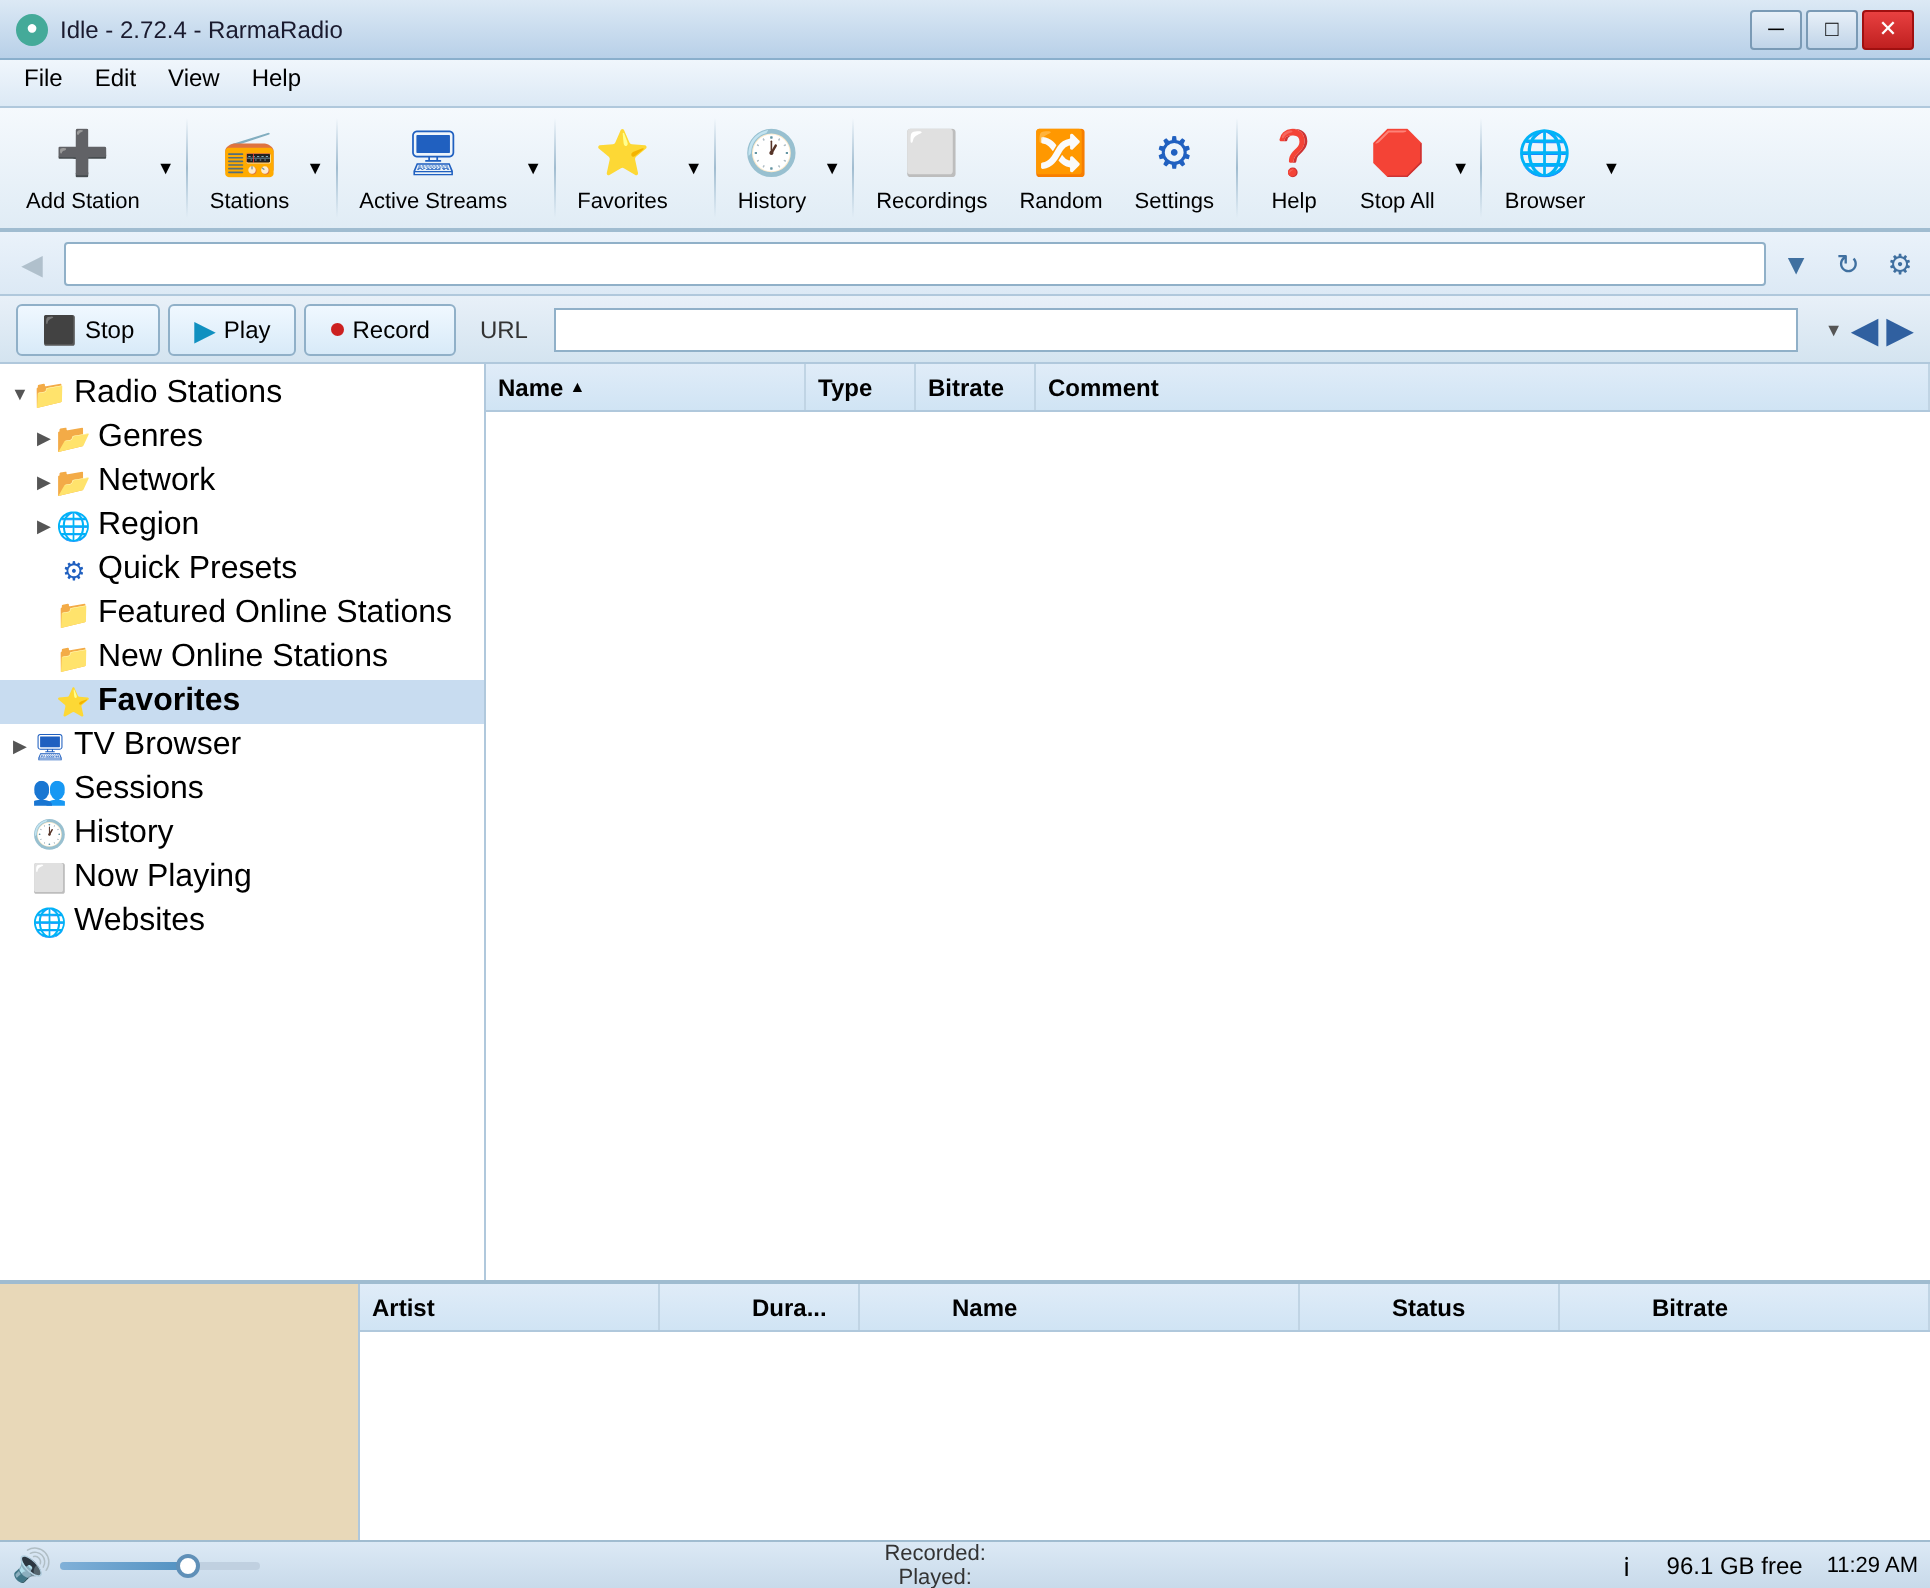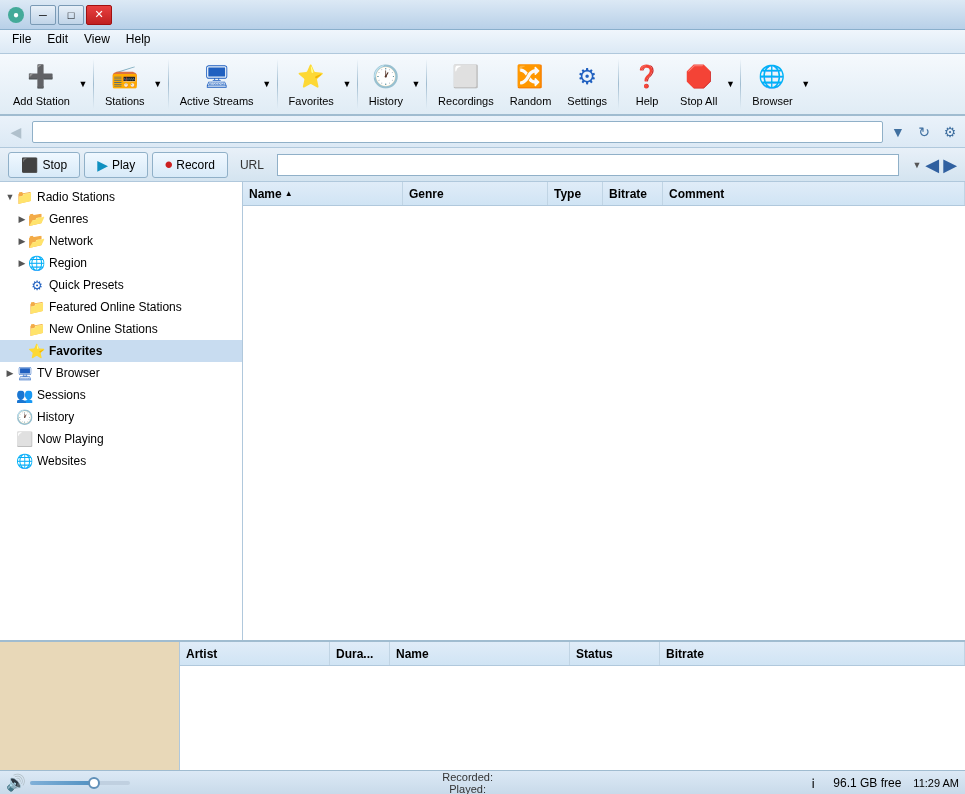--- a/index.html
+++ b/index.html
@@ -403,6 +403,7 @@
 
 <div id="title-bar">
   <div id="title-icon">●</div>
+  <span id="title-text">Idle - 2.72.4 - RarmaRadio</span>
   <div id="window-controls">
     <div class="win-btn">─</div>
     <div class="win-btn">□</div>

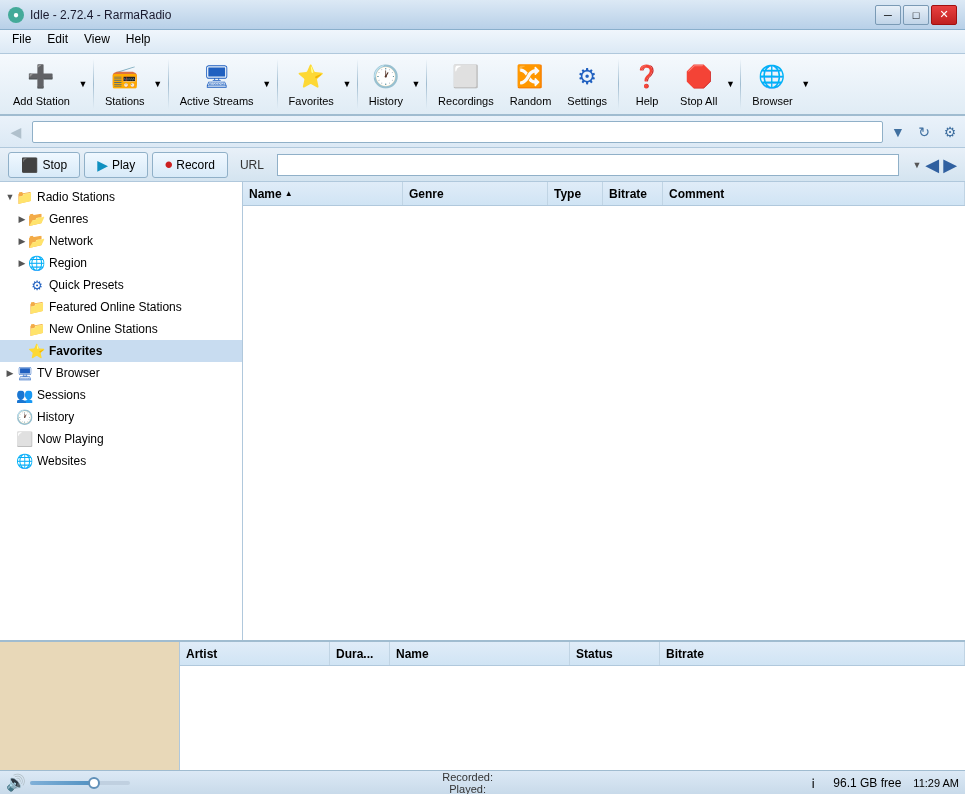--- a/index.html
+++ b/index.html
@@ -249,7 +249,7 @@
       margin-right: 3px;
       flex-shrink: 0;
     }
-    .tree-label { font-size: 12px; }
+    .tree-label { font-size: 16px; }
 
     
     #content-panel {

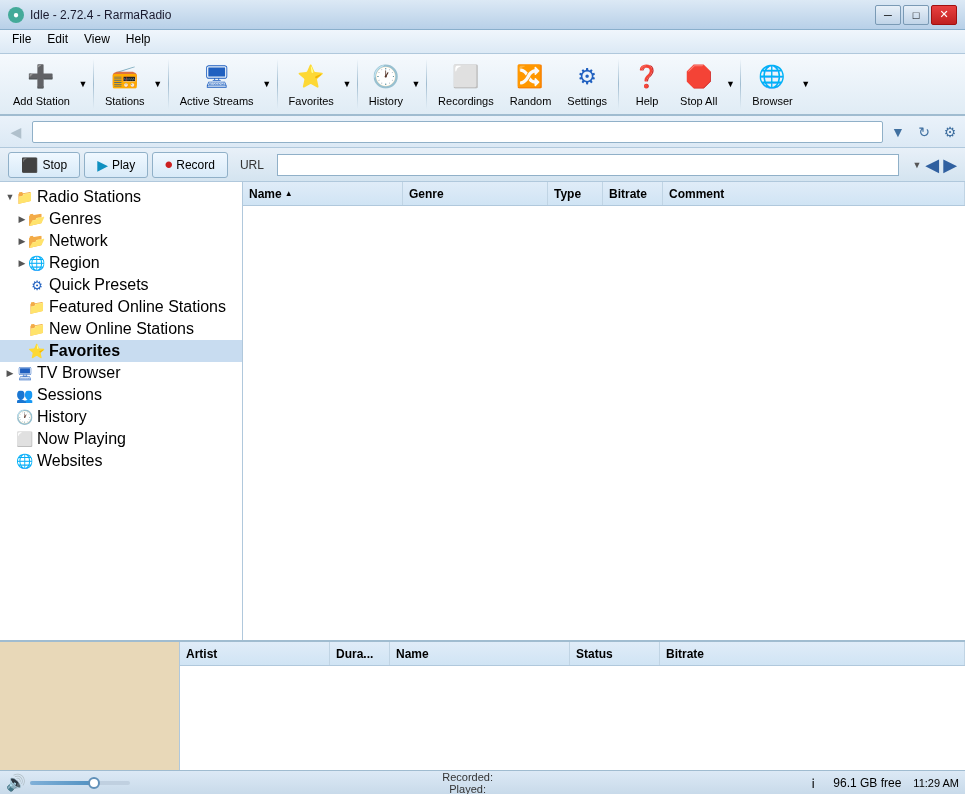--- a/index.html
+++ b/index.html
@@ -630,9 +630,6 @@
         <span>Name</span>
         <span style="font-size:8px;">▲</span>
       </div>
-      <div class="col-header" style="width:145px;">
-        <span>Genre</span>
-      </div>
       <div class="col-header" style="width:55px;">
         <span>Type</span>
       </div>

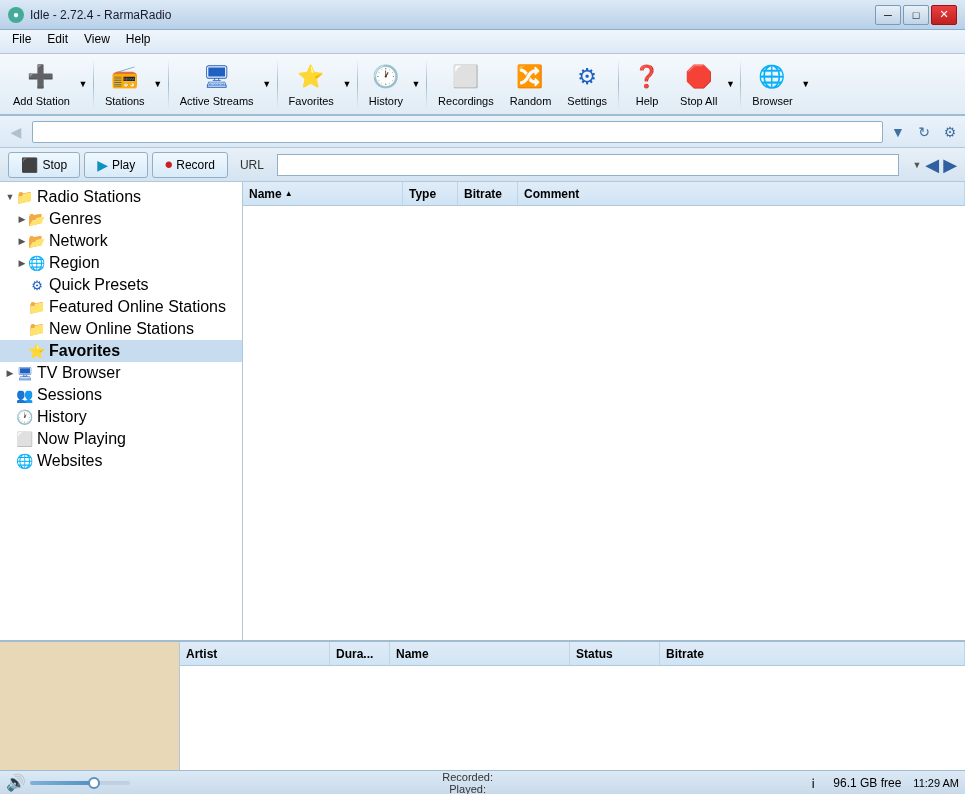--- a/index.html
+++ b/index.html
@@ -306,6 +306,7 @@
       border-bottom: 1px solid #b0c8dc;
       height: 24px;
       align-items: center;
+      gap: 40px;
     }
     .song-col-header {
       padding: 3px 6px;

